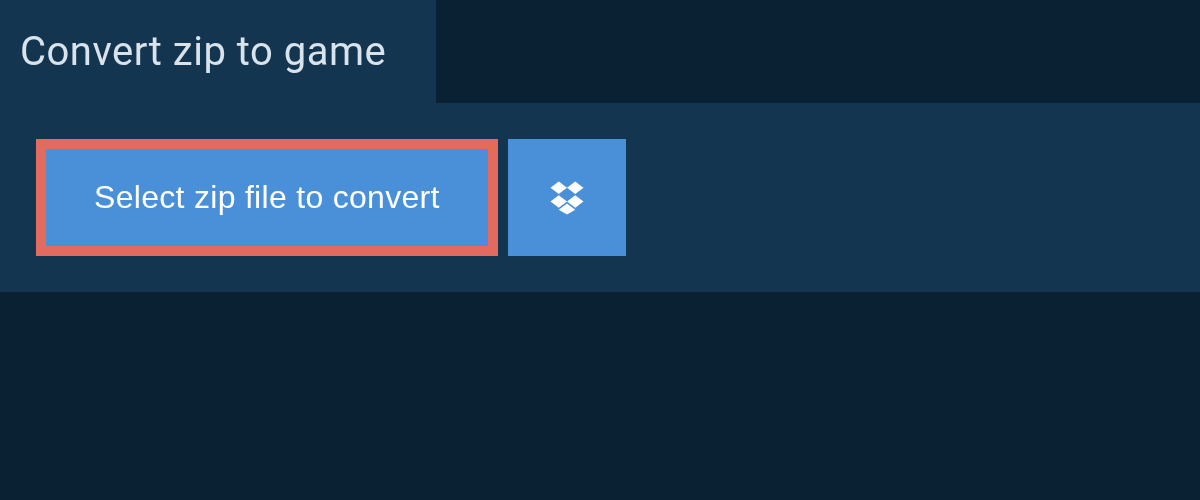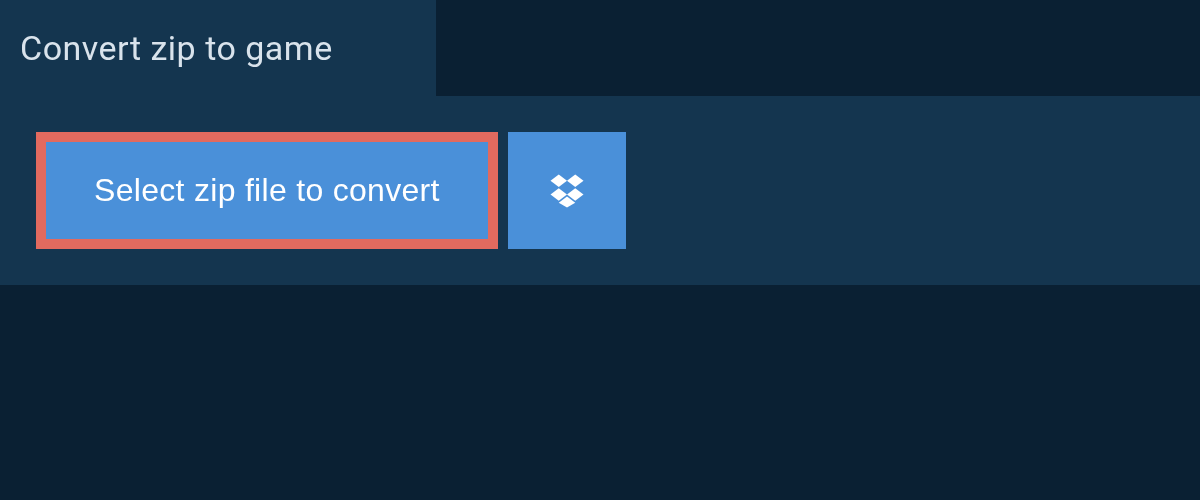--- a/index.html
+++ b/index.html
@@ -21,7 +21,7 @@
     }
     .header-title {
       color: #d9e3ec;
-      font-size: 34px;
+      font-size: 40px;
       font-weight: 400;
       letter-spacing: 0.5px;
     }

